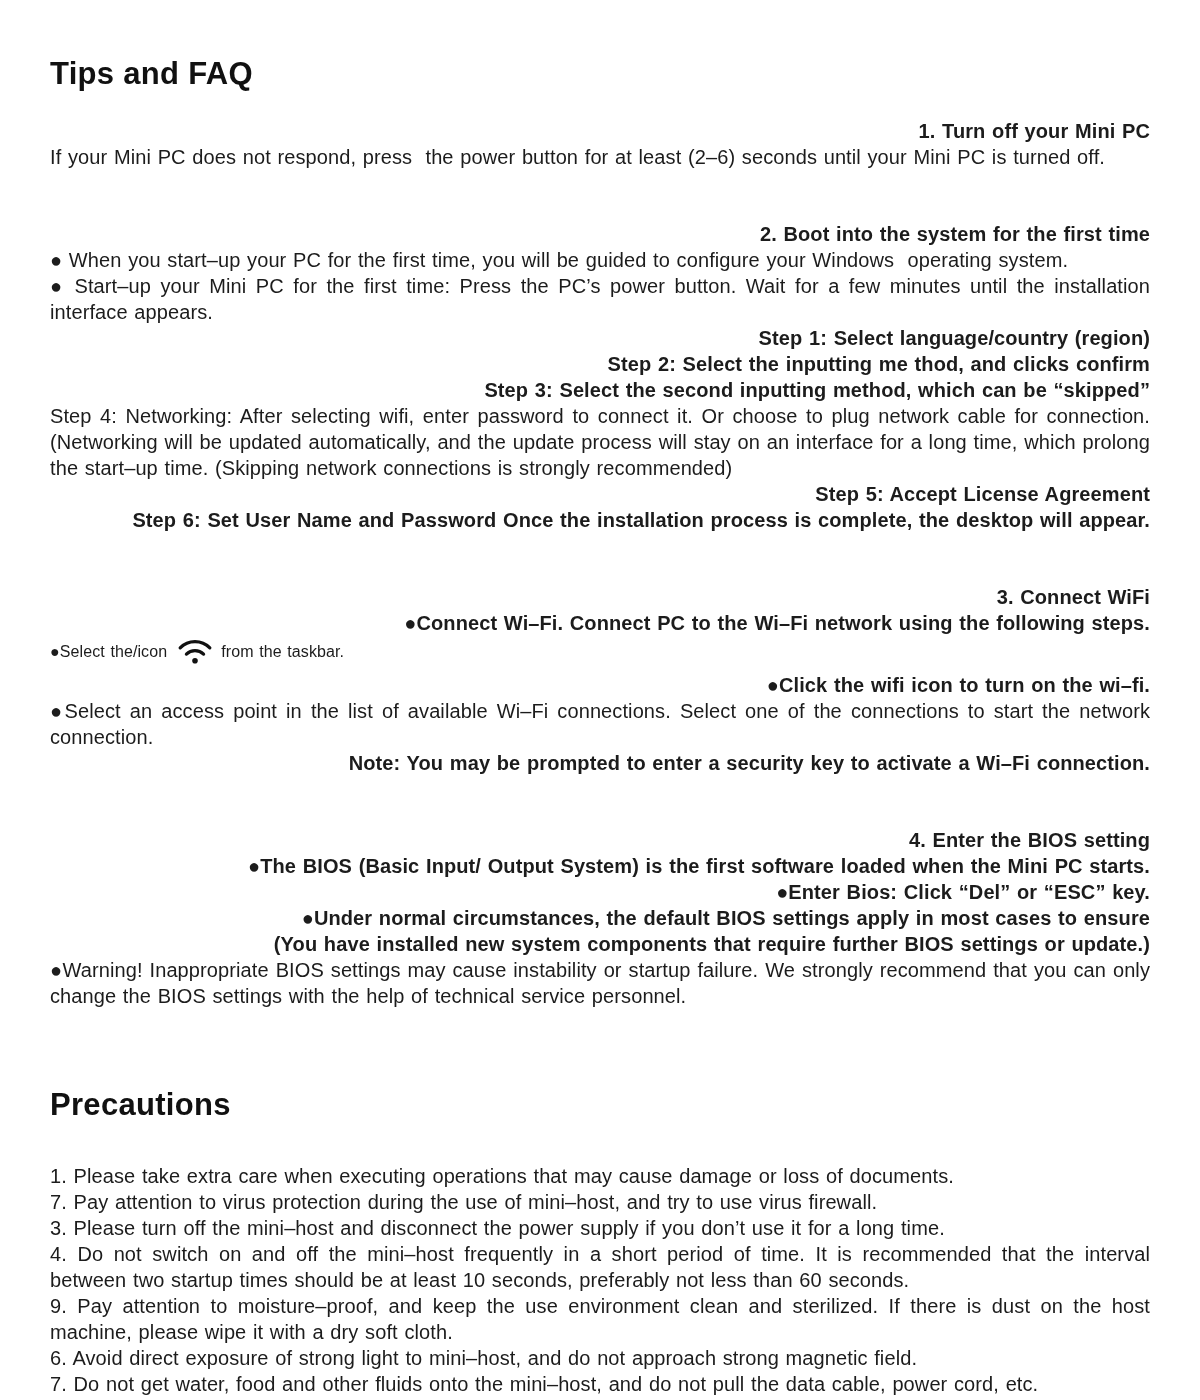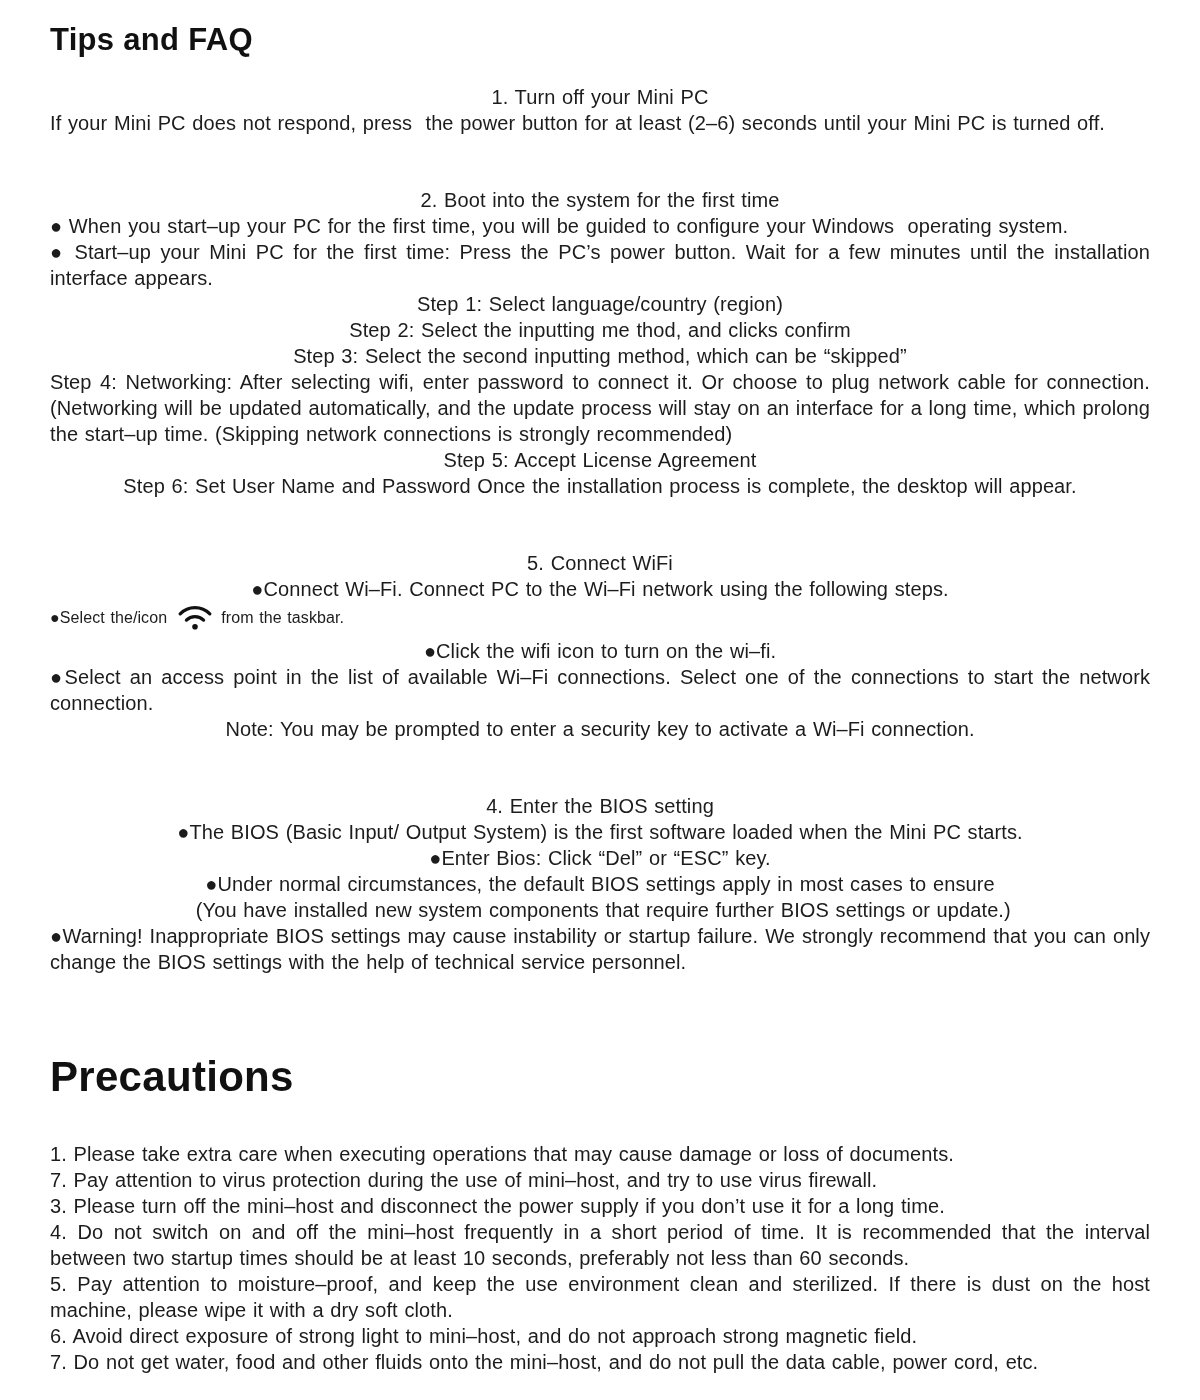--- a/index.html
+++ b/index.html
@@ -12,7 +12,7 @@
     height: 1400px;
     background: #ffffff;
     box-sizing: border-box;
-    padding: 22px 50px 0 50px;
+    padding: 56px 50px 0 50px;
     font-family: "Liberation Sans", sans-serif;
     color: #1c1c1c;
     overflow: hidden;

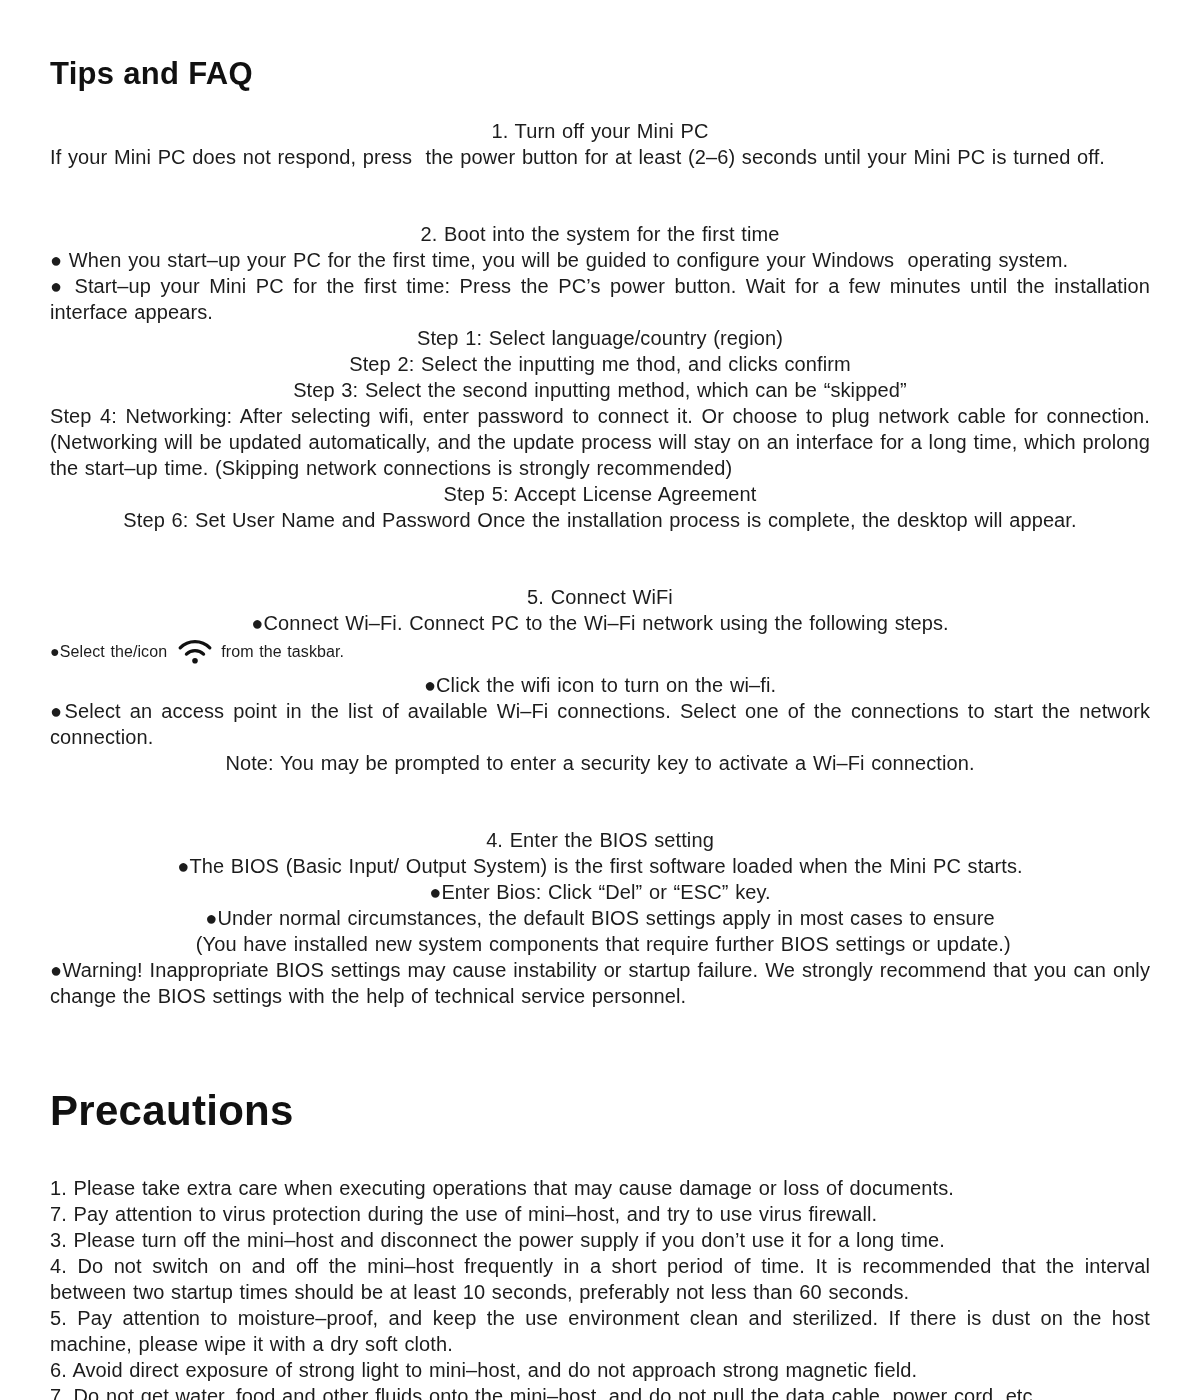--- a/index.html
+++ b/index.html
@@ -36,7 +36,7 @@
     letter-spacing: 0.1px;
     word-spacing: 1px;
   }
-  .line.noj { text-align: center; }
+  .line.noj { text-align: right; font-weight: bold; }
   .precautions-title {
     font-size: 42px;
     font-weight: bold;

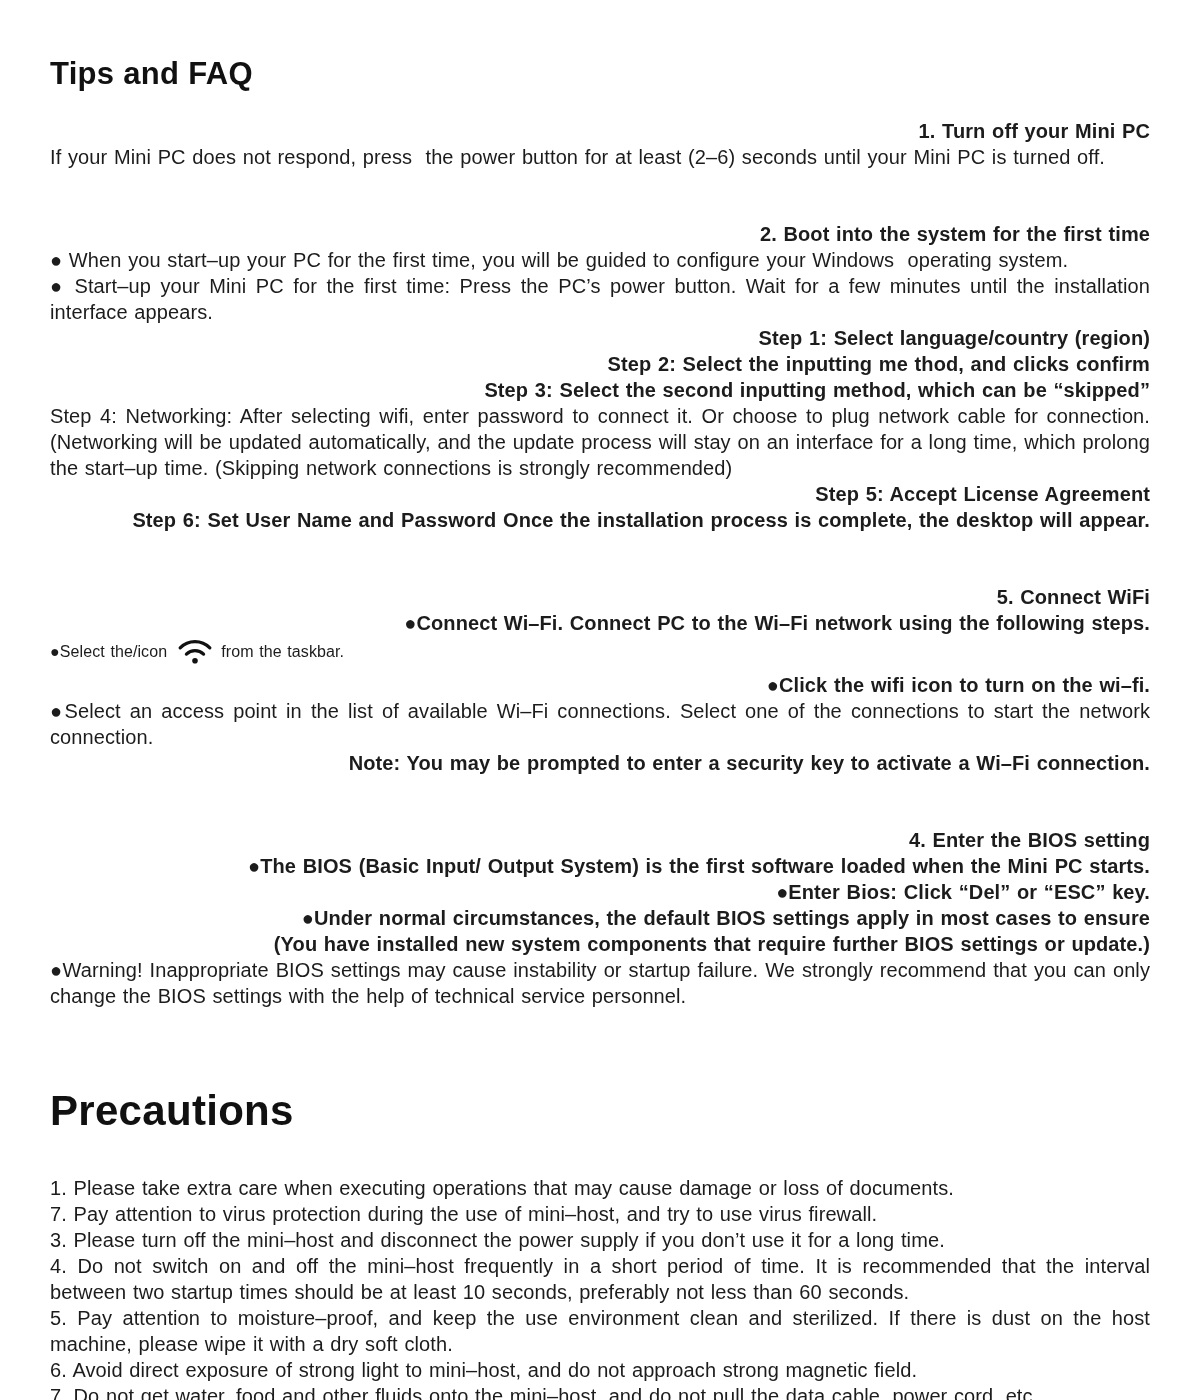--- a/index.html
+++ b/index.html
@@ -82,7 +82,7 @@
   </div>
 
   <div class="block">
-    <div class="line noj">5. Connect WiFi</div>
+    <div class="line noj">3. Connect WiFi</div>
     <div class="line noj">●Connect Wi–Fi. Connect PC to the Wi–Fi network using the following steps.</div>
     <div class="icon-line"><span>●Select the/icon</span><span class="wifi-icon"><svg width="40" height="28" viewBox="0 0 24 17">
             <g fill="none" stroke="#111" stroke-width="2" stroke-linecap="round">

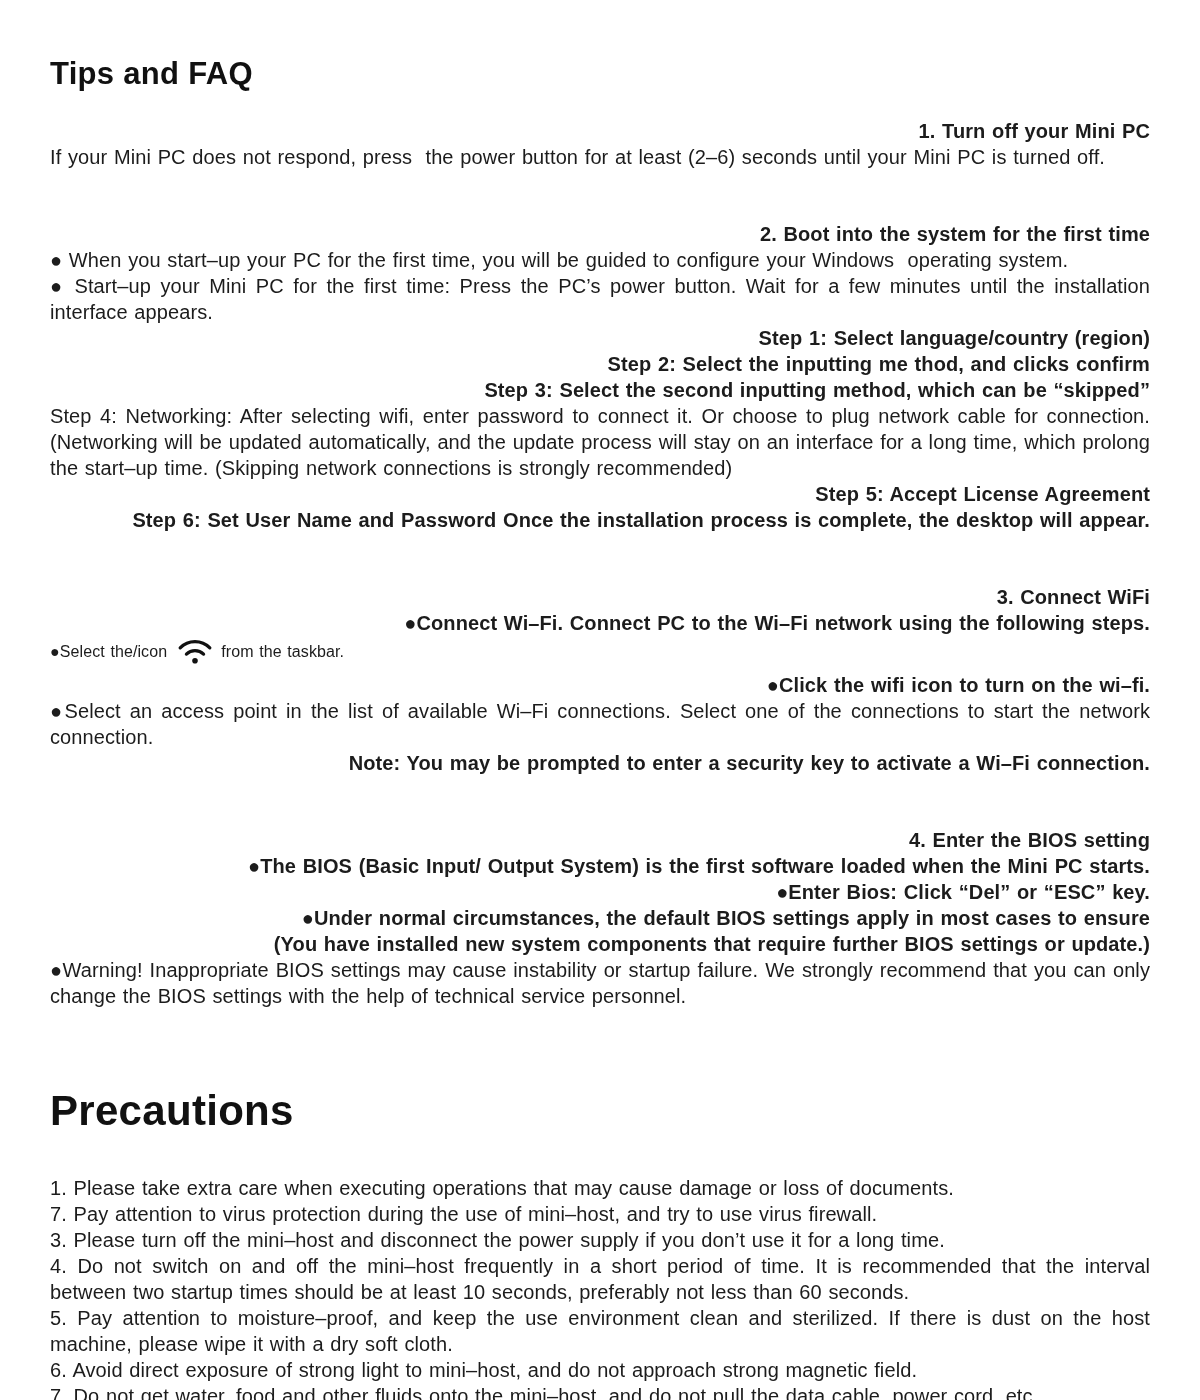--- a/index.html
+++ b/index.html
@@ -38,7 +38,7 @@
   }
   .line.noj { text-align: right; font-weight: bold; }
   .precautions-title {
-    font-size: 42px;
+    font-size: 31px;
     font-weight: bold;
     color: #111;
     margin: 78px 0 40px 0;

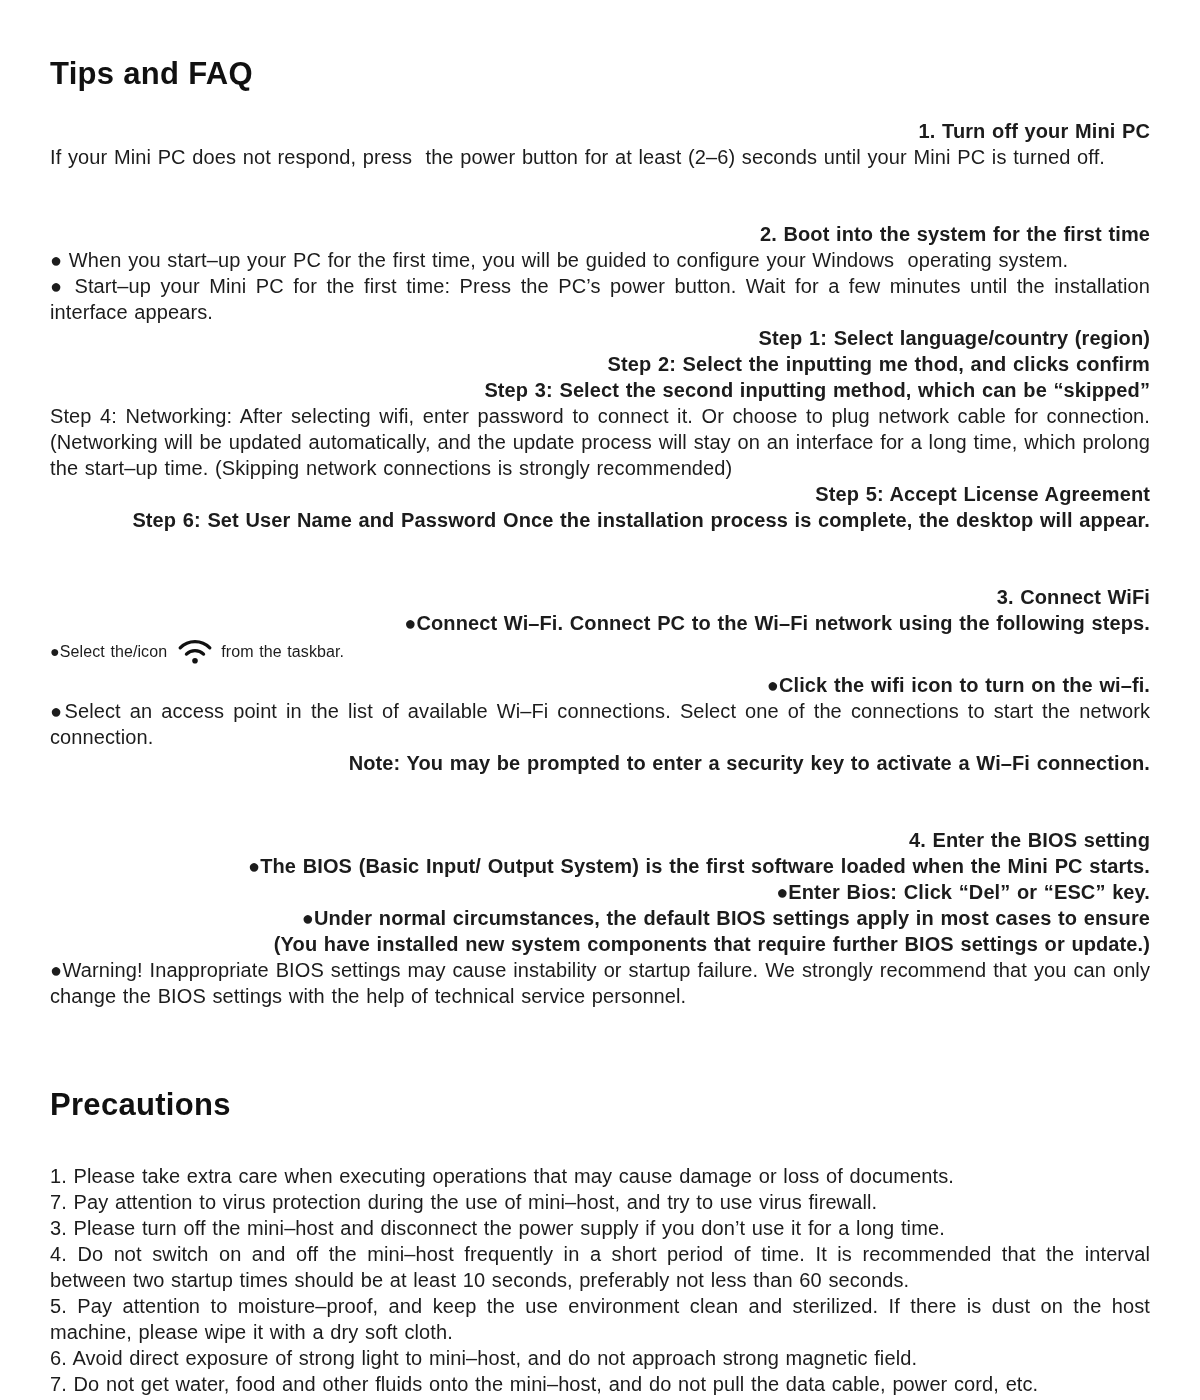--- a/index.html
+++ b/index.html
@@ -112,7 +112,7 @@
     <div class="line">7. Pay attention to virus protection during the use of mini–host, and try to use virus firewall.</div>
     <div class="line">3. Please turn off the mini–host and disconnect the power supply if you don’t use it for a long time.</div>
     <div class="line">4. Do not switch on and off the mini–host frequently in a short period of time. It is recommended that the interval between two startup times should be at least 10 seconds, preferably not less than 60 seconds.</div>
-    <div class="line">5. Pay attention to moisture–proof, and keep the use environment clean and sterilized. If there is dust on the host machine, please wipe it with a dry soft cloth.</div>
+    <div class="line">9. Pay attention to moisture–proof, and keep the use environment clean and sterilized. If there is dust on the host machine, please wipe it with a dry soft cloth.</div>
     <div class="line">6. Avoid direct exposure of strong light to mini–host, and do not approach strong magnetic field.</div>
     <div class="line">7. Do not get water, food and other fluids onto the mini–host, and do not pull the data cable, power cord, etc.</div>
   </div>

